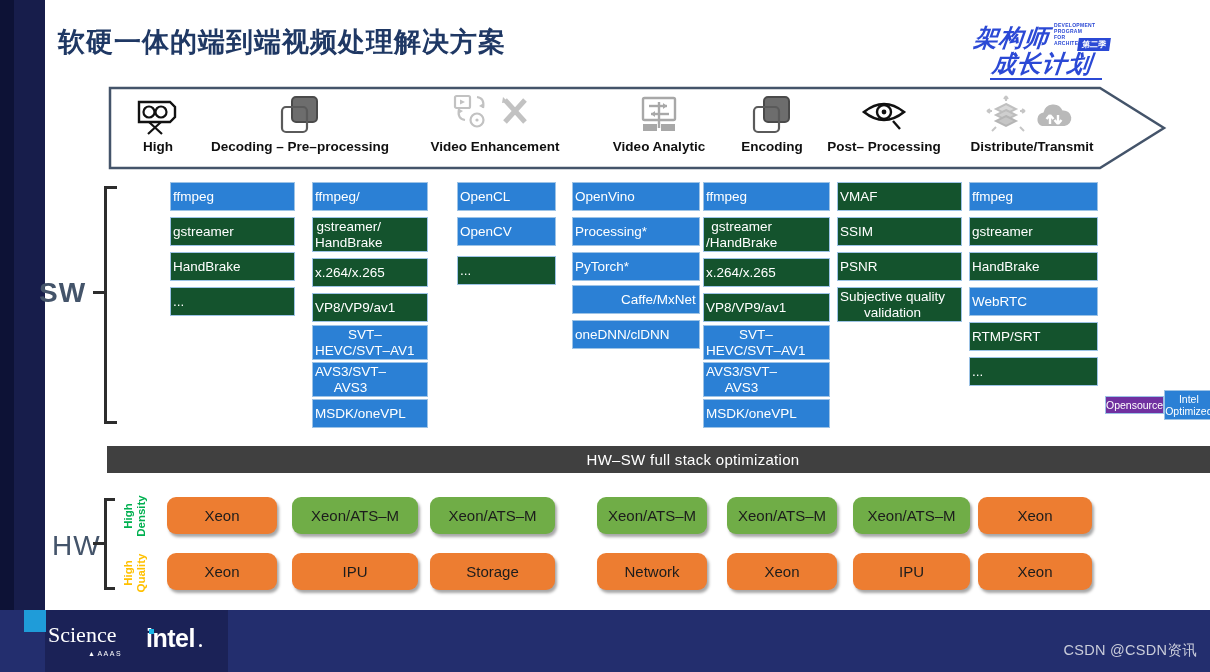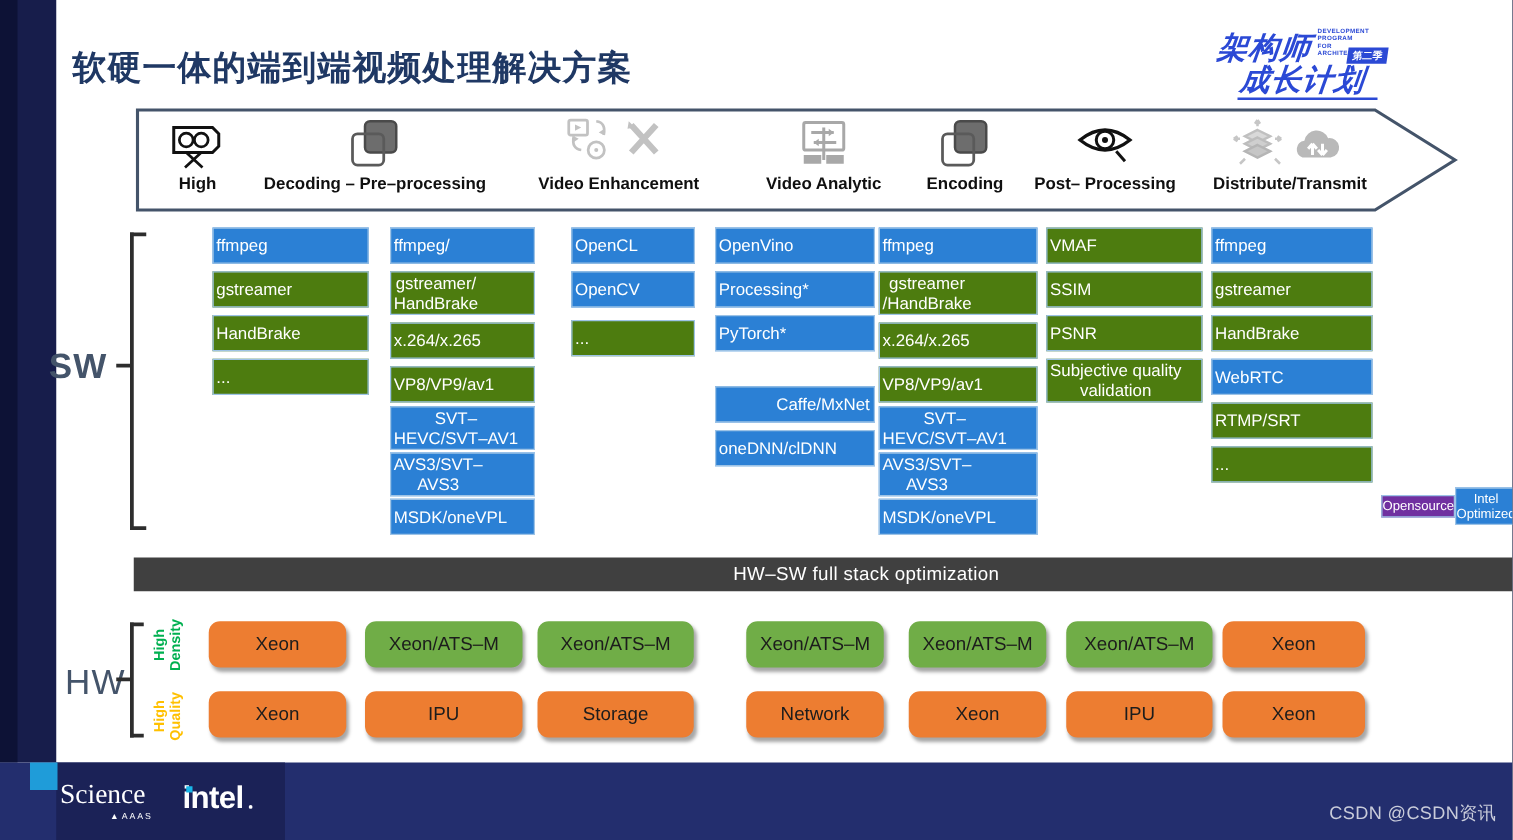--- a/index.html
+++ b/index.html
@@ -16,7 +16,7 @@
   .corner-square { position:absolute; left:24px; top:610px; width:22px; height:22px; background:#1f9cd9; }
 
   
-  .page-title { position:absolute; left:58px; top:36px; font-size:27px; font-weight:bold; color:#1f3864; letter-spacing:1px; }
+  .page-title { position:absolute; left:58px; top:24px; font-size:27px; font-weight:bold; color:#1f3864; letter-spacing:1px; }
 
   
   .brand { position:absolute; left:966px; top:16px; width:170px; height:70px; color:#2b49d5; }

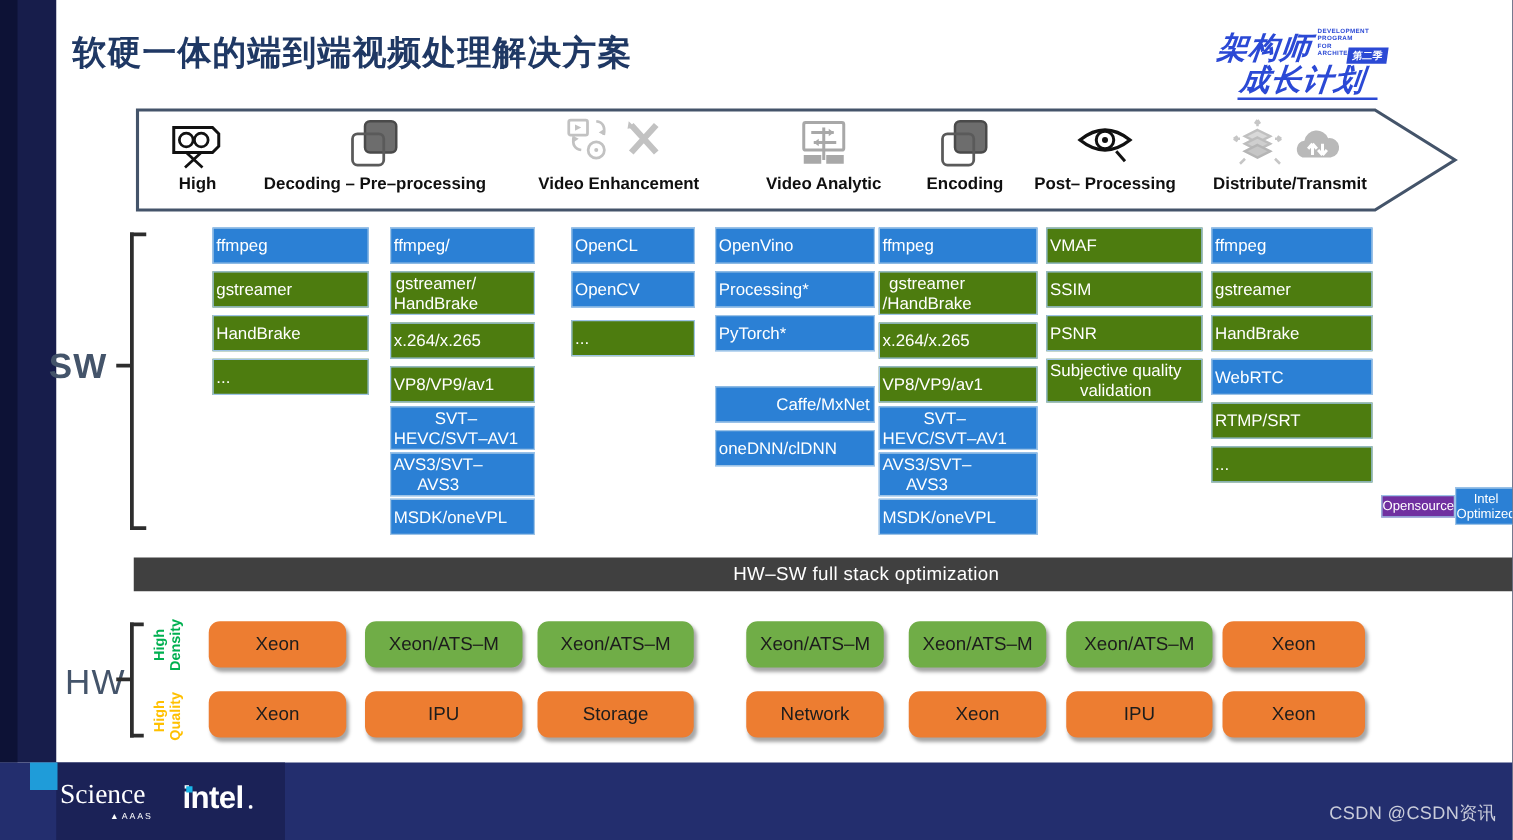--- a/index.html
+++ b/index.html
@@ -46,7 +46,7 @@
   }
   .sw-col .swbox:first-child { margin-top:0; }
   .swbox.intel { background:#2b80d5; }
-  .swbox.opensource { background:#4d7c0f; }
+  .swbox.opensource { background:#14532d; }
 
   
   .legend { position:absolute; left:1105px; top:390px; width:100px; display:flex; flex-direction:row; align-items:center; }

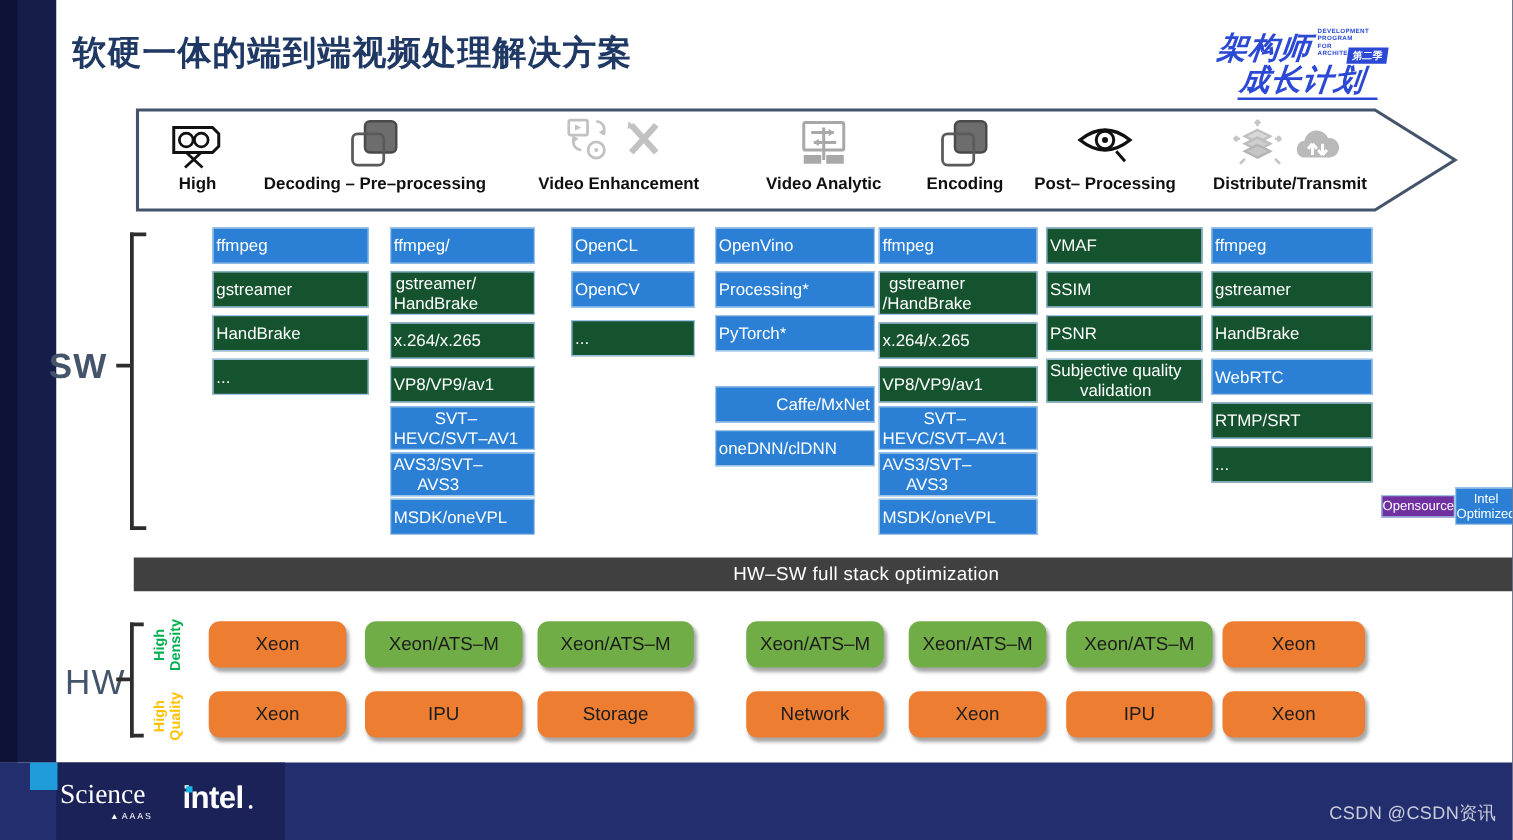--- a/index.html
+++ b/index.html
@@ -264,7 +264,7 @@
       <div class="swbox intel"><span>OpenVino</span></div>
       <div class="swbox intel"><span>Processing*</span></div>
       <div class="swbox intel"><span>PyTorch*</span></div>
-      <div class="swbox intel" style="margin-top: 28px; padding-left: 48px;"><span>Caffe/MxNet</span></div>
+      <div class="swbox intel" style="margin-top: 4px; padding-left: 48px;"><span>Caffe/MxNet</span></div>
       <div class="swbox intel"><span>oneDNN/clDNN</span></div>
     </div>
   <div class="sw-col" style="left:703px; width:127px;">

